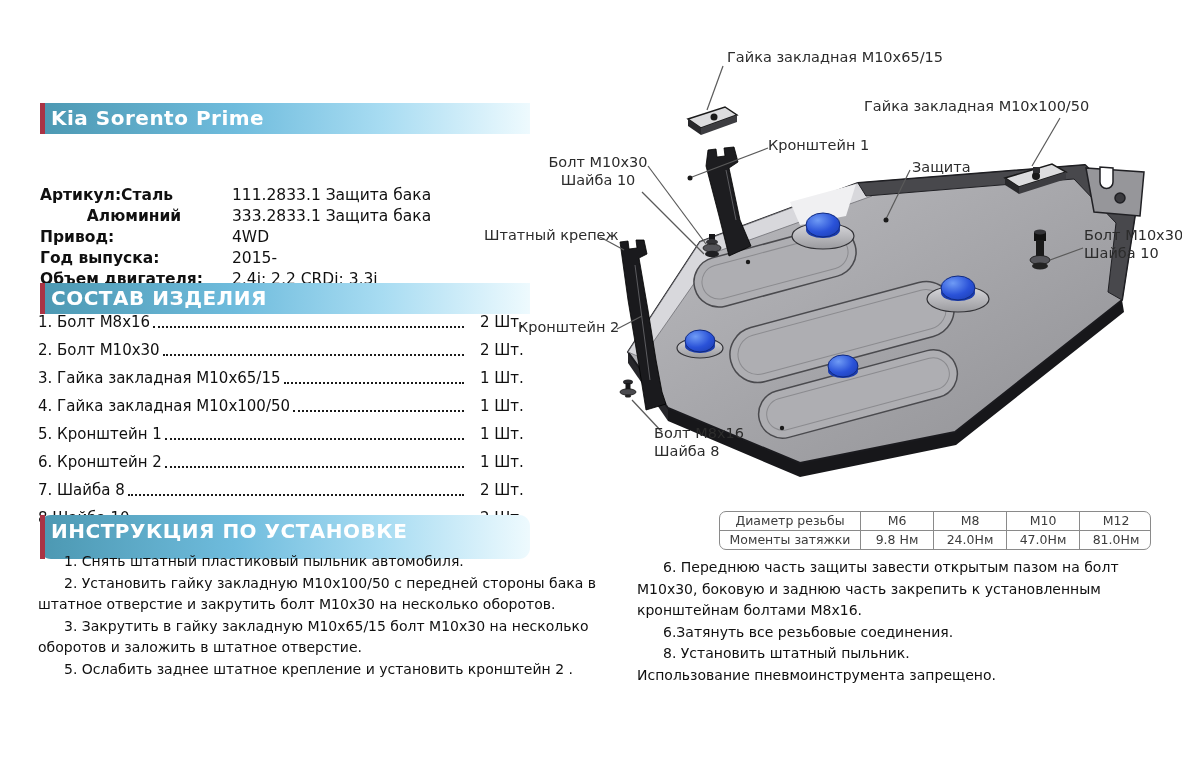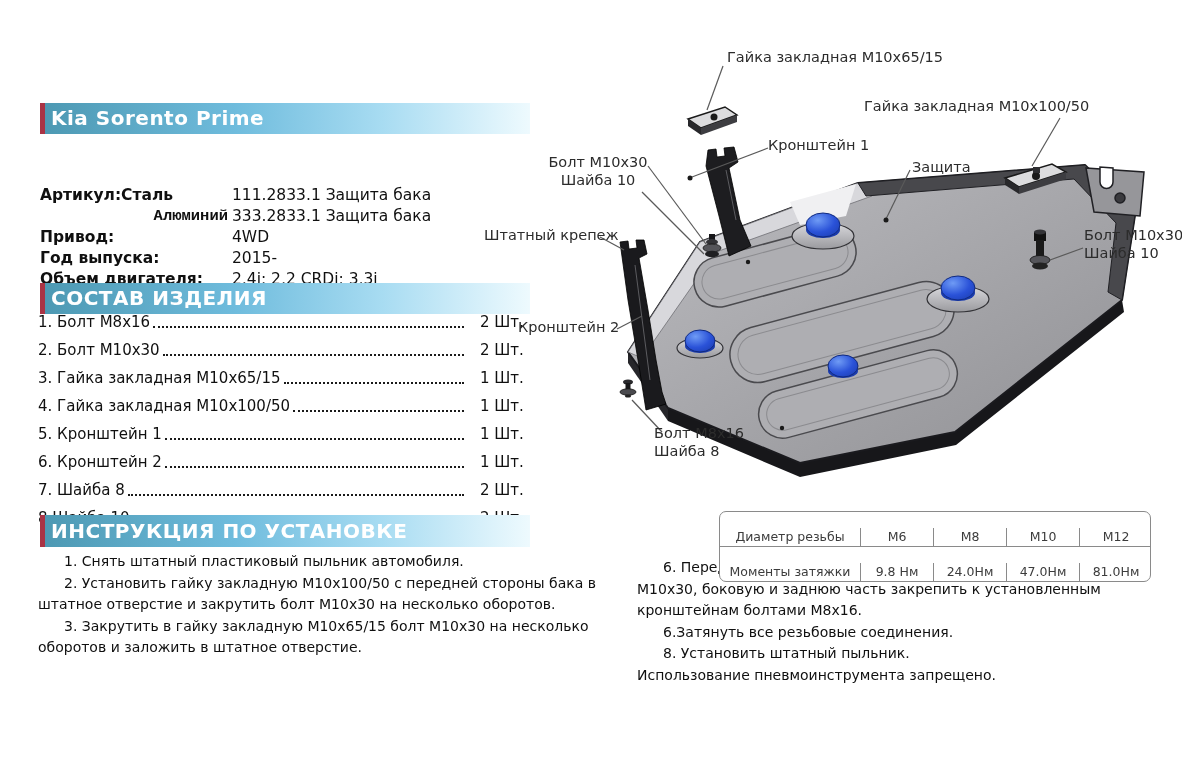--- a/index.html
+++ b/index.html
@@ -32,7 +32,7 @@
   .specs { position:absolute; left:40px; top:149px; width:492px;margin-top:36px; }
   .spec-row { display:flex; font-size:15.5px; line-height:21px; }
   .spec-label { width:192px; font-weight:bold; white-space:nowrap; }
-  .spec-label.align-right { text-align:right; padding-right:4px;font-family:Liberation Mono, monospace; }
+  .spec-label.align-right { text-align:center; padding-right:4px; }
   .spec-value { white-space:nowrap; }
 
   

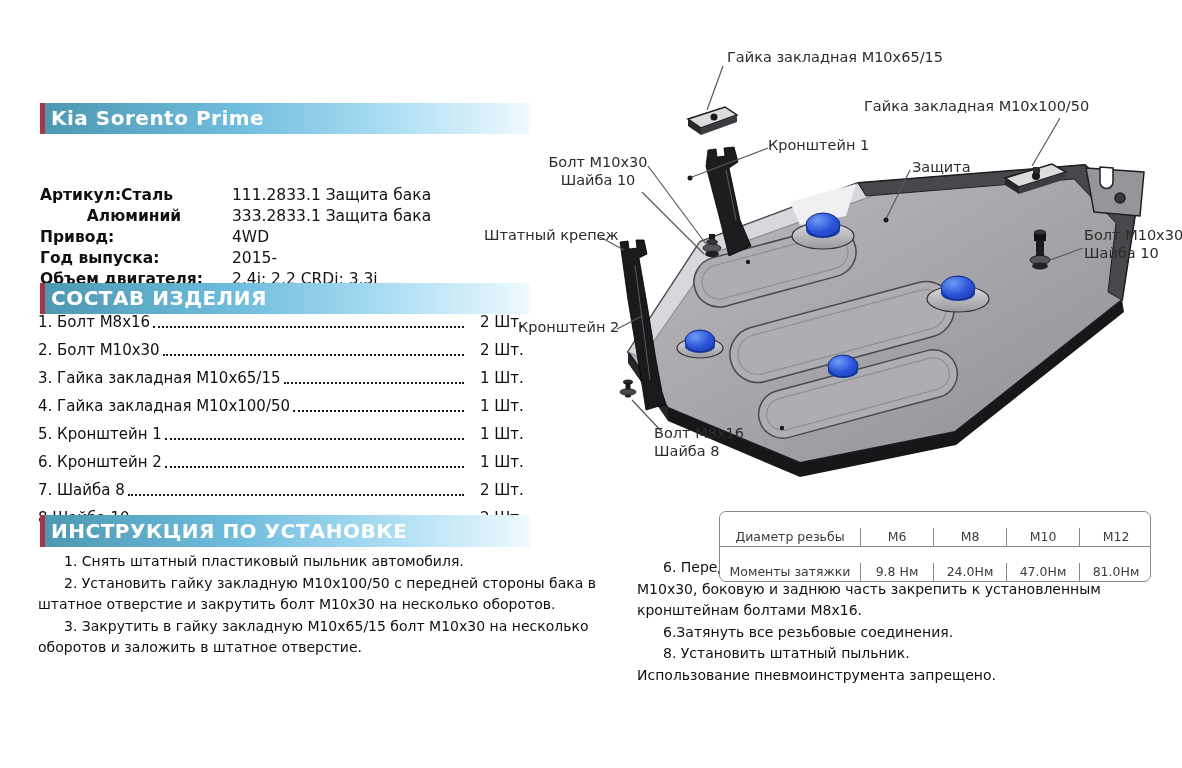--- a/index.html
+++ b/index.html
@@ -25,7 +25,7 @@
   }
   #band-kia    { top:103px; }
   #band-parts  { top:283px; }
-  #band-instr  { top:515px; height:32px; }
+  #band-instr  { top:515px; height:44px;border-radius:11px; }
   #band-instr .band-title { line-height:32px; }
 
   

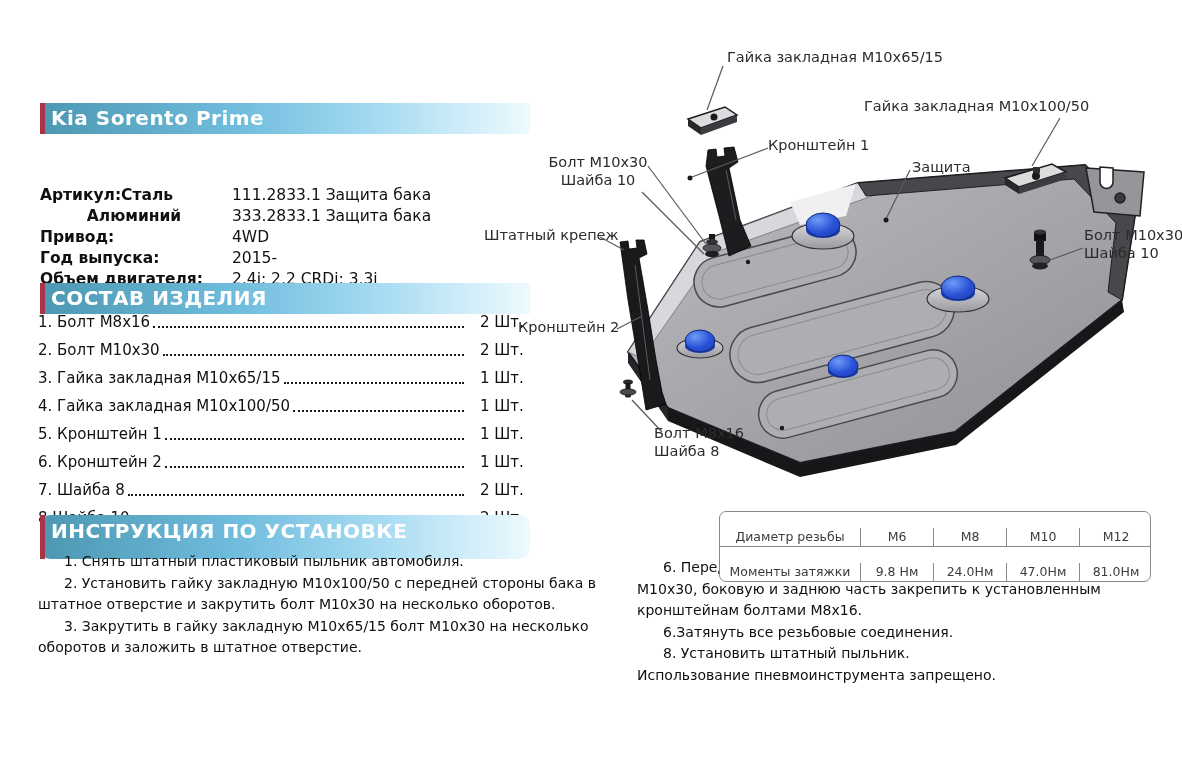--- a/index.html
+++ b/index.html
@@ -55,7 +55,7 @@
     border:1px solid #8a8a8a; border-radius:7px; overflow:hidden;
     font-size:12.5px; color:#3c3c3c; background:#fff;
   }
-  .torque .t-row { display:grid; grid-template-columns:140px 73px 73px 73px 73px;margin-top:16px; }
+  .torque .t-row { display:grid; grid-template-columns:140px 73px 73px 73px 73px; }
   .torque .t-row:first-child { border-bottom:1px solid #8a8a8a; }
   .torque .t-cell {
     border-left:1px solid #8a8a8a; text-align:center; line-height:18px; height:18px;

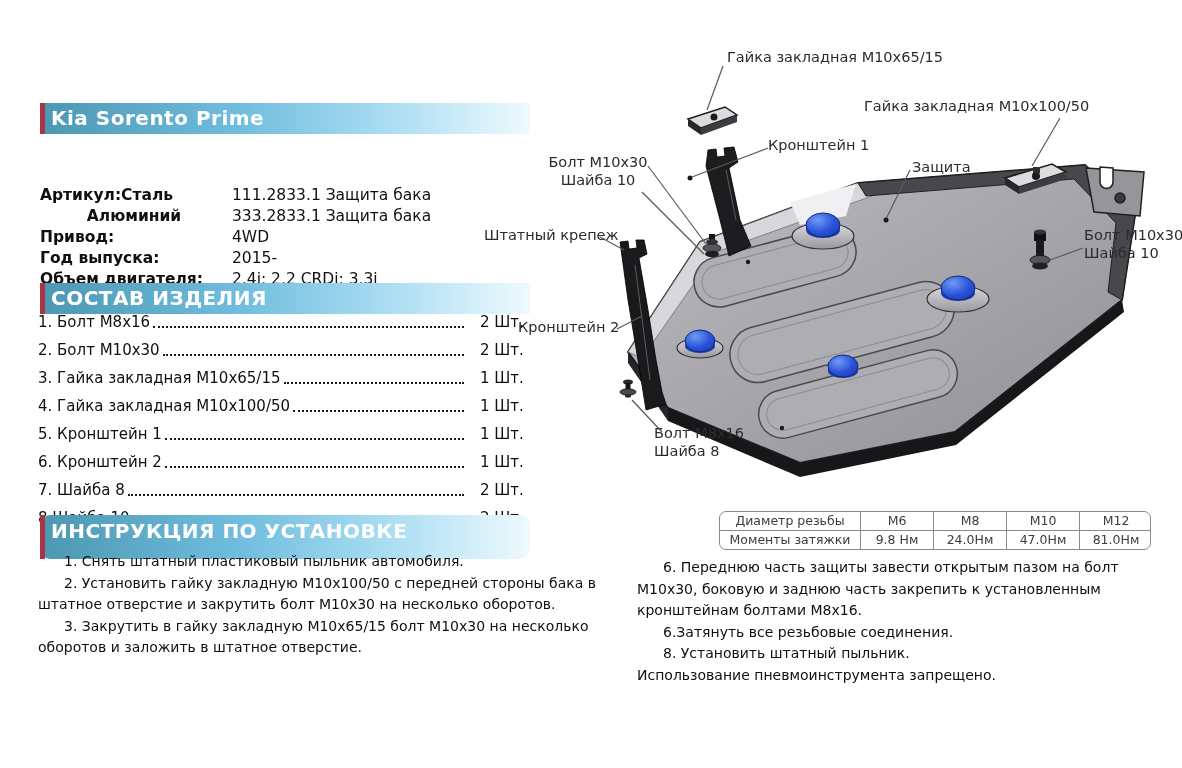--- a/index.html
+++ b/index.html
@@ -164,6 +164,7 @@
       <p>1. Снять штатный пластиковый пыльник автомобиля.</p>
       <p>2. Установить гайку закладную М10х100/50 с передней стороны бака в штатное отверстие и закрутить болт М10х30 на несколько оборотов.</p>
       <p>3. Закрутить в гайку закладную М10х65/15 болт М10х30 на несколько оборотов и заложить в штатное отверстие.</p>
+      <p>5. Ослабить заднее штатное крепление и установить кронштейн 2 .</p>
     </div>
   <div class="instr" id="instr-right">
       <p>6. Переднюю часть защиты завести открытым пазом на болт М10х30, боковую и заднюю часть закрепить к установленным кронштейнам болтами М8х16.</p>

